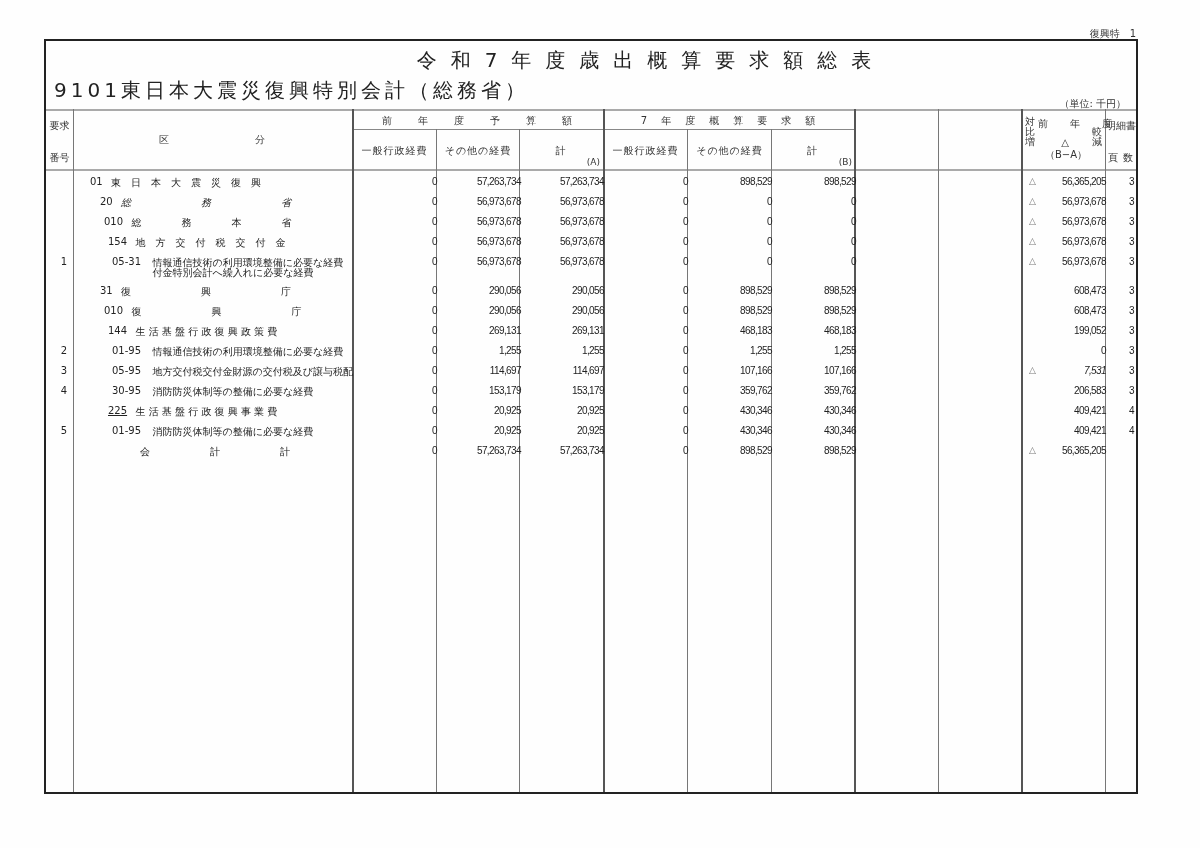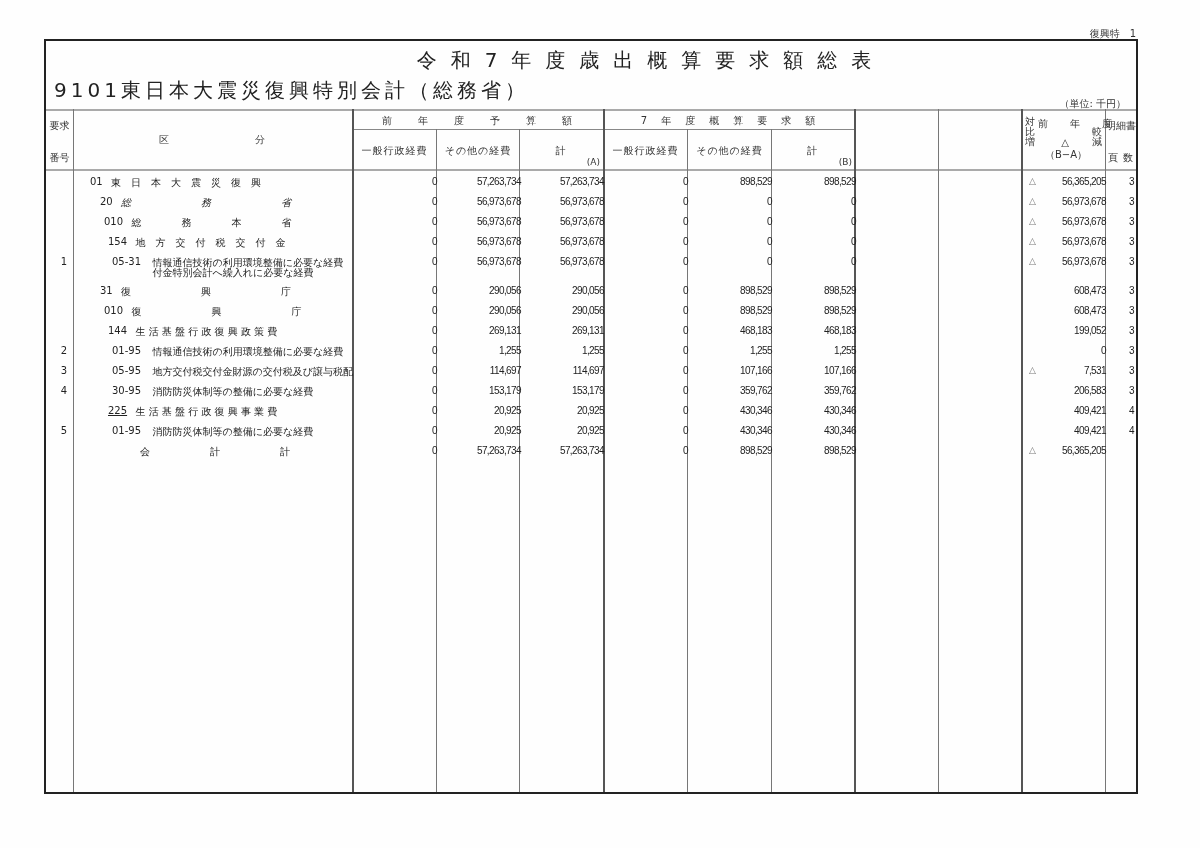--- a/index.html
+++ b/index.html
@@ -206,7 +206,7 @@
         <div class="cell num" style="left:642px;width:80px;">107,166</div>
         <div class="cell num" style="left:726px;width:80px;">107,166</div>
         <span class="tri" style="left: 979px;">△</span>
-        <div class="cell num" style="left:976px;width:80px;">7,531</div>
+        <div class="cell num" style="left:976px;width:80px;font-style:italic;">7,531</div>
         <div class="cell num" style="left:1060px;width:24px;">3</div>
       </div>
       <div class="row" style="top: 344px;">

